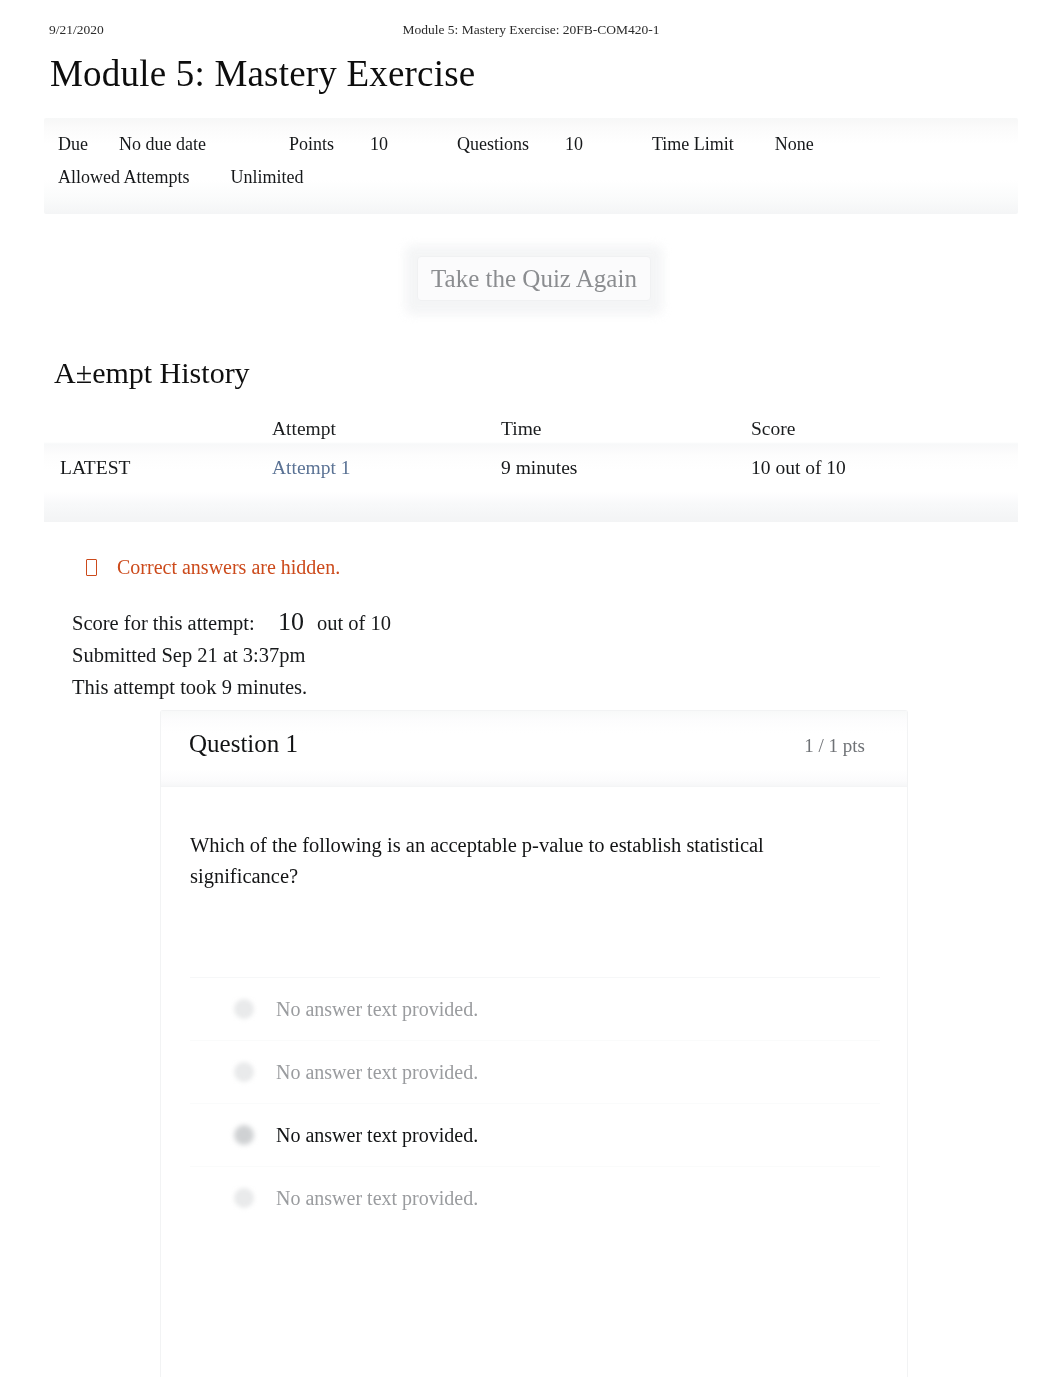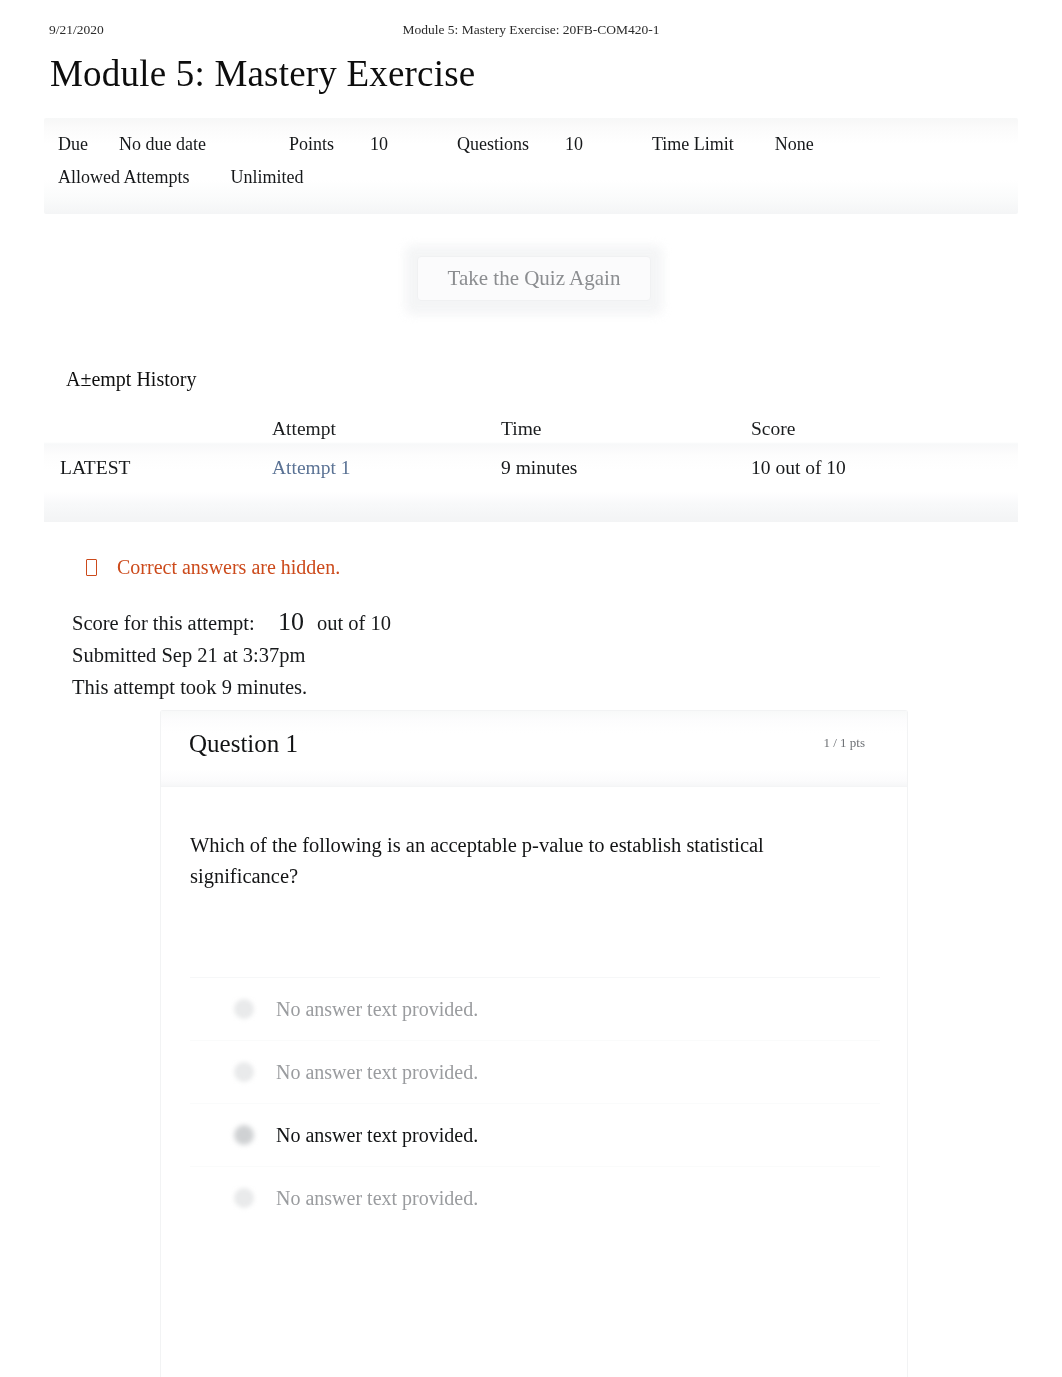--- a/index.html
+++ b/index.html
@@ -97,7 +97,7 @@
     border: 1px solid #f0f1f2;
     border-radius: 4px;
     color: #8b8d90;
-    font-size: 21px;
+    font-size: 25px;
     font-family: "Liberation Serif", "DejaVu Serif", serif;
     line-height: 43px;
     text-align: center;

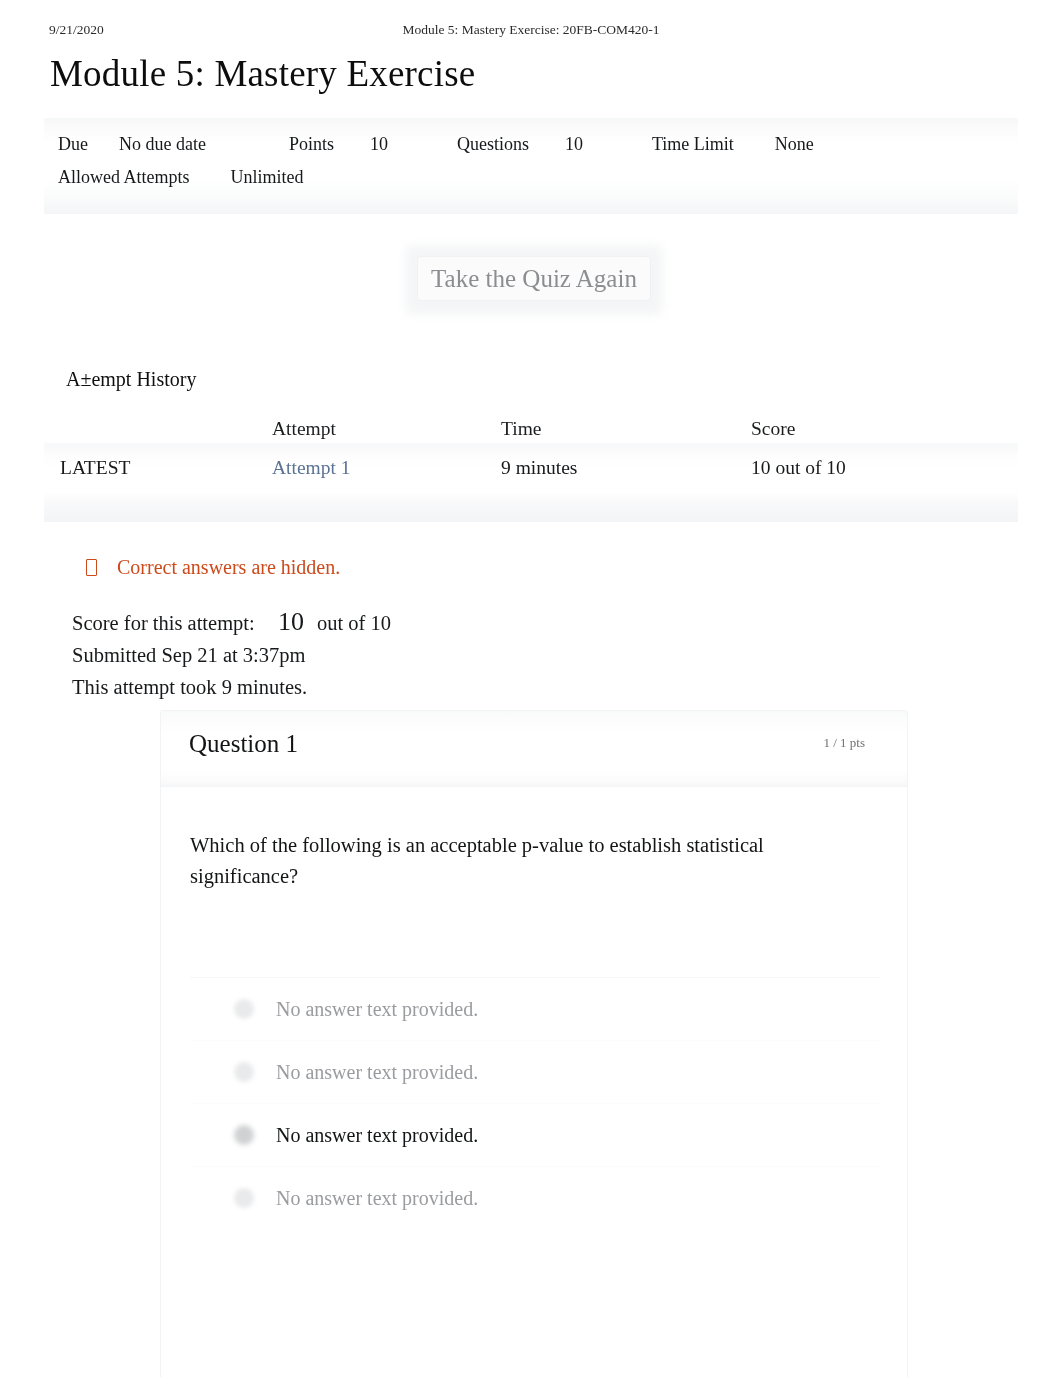--- a/index.html
+++ b/index.html
@@ -110,8 +110,8 @@
   .section-title {
     position: absolute;
     left: 50px; top: 352px;
-    margin: 16px;
-    font-size: 20px;
+    margin: 4px;
+    font-size: 30px;
     font-weight: normal;
     color: #0f0f0f;
     white-space: nowrap;

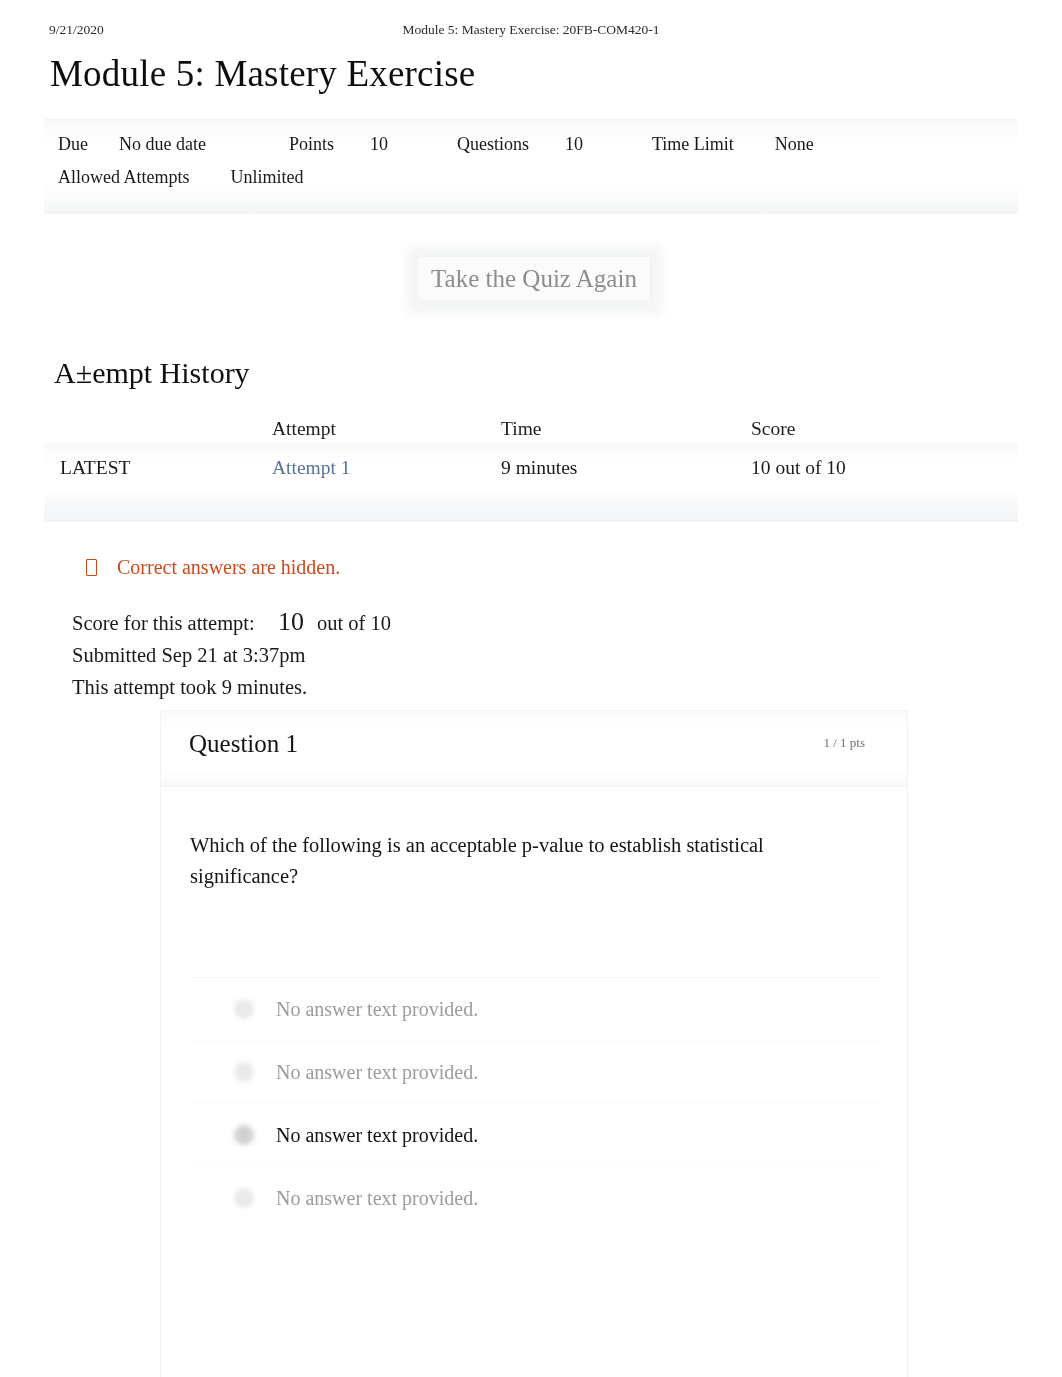--- a/index.html
+++ b/index.html
@@ -206,7 +206,7 @@
   .q-pts {
     position: absolute;
     right: 42px; top: 24px;
-    font-size: 13px;
+    font-size: 19px;
     color: #6f7276;
     white-space: nowrap;
   }

